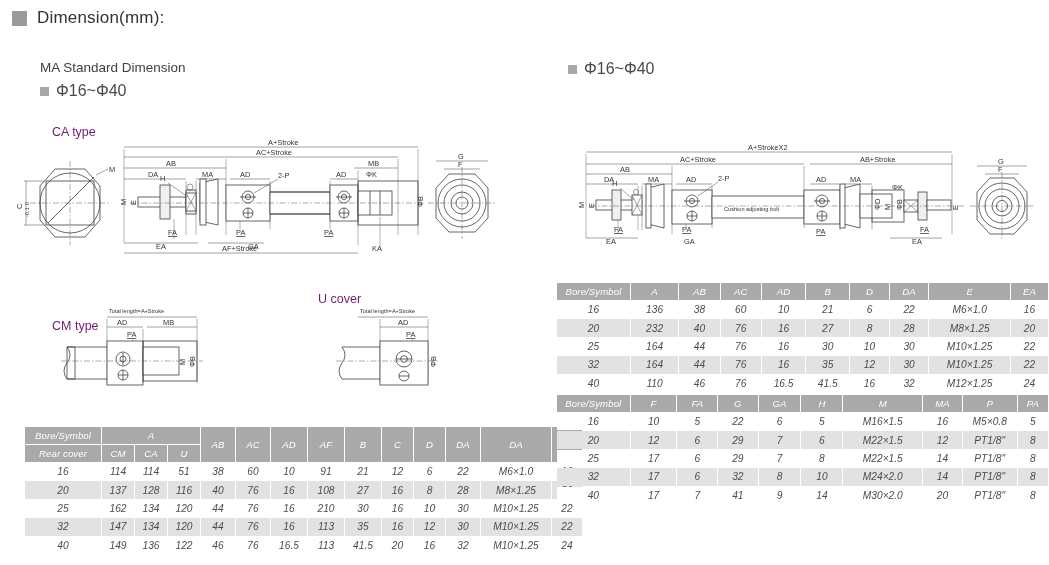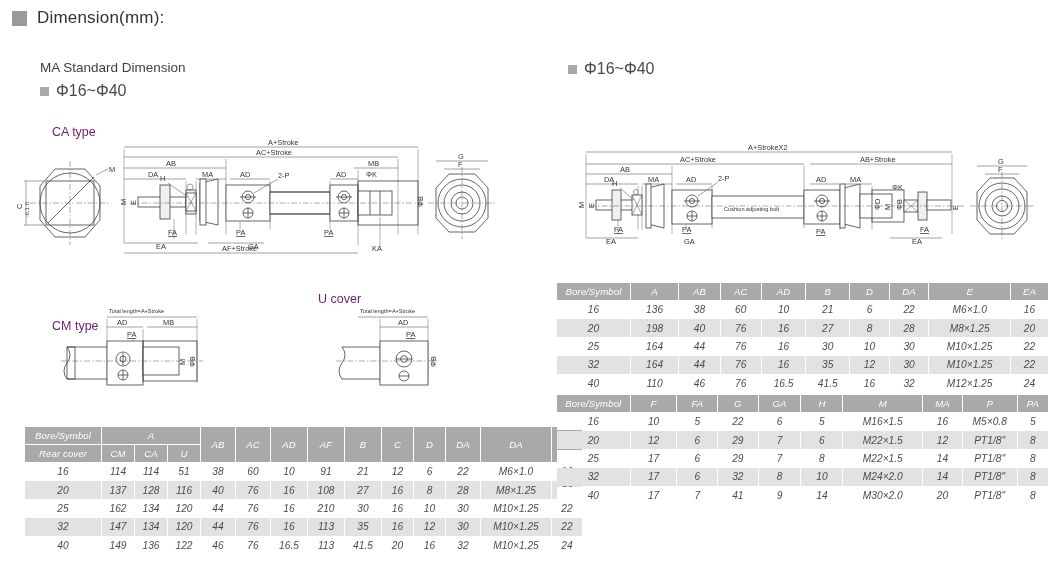--- a/index.html
+++ b/index.html
@@ -563,7 +563,7 @@
         </tr>
         <tr class="alt">
           <td>20</td>
-          <td>198</td>
+          <td>232</td>
           <td>40</td>
           <td>76</td>
           <td>16</td>

